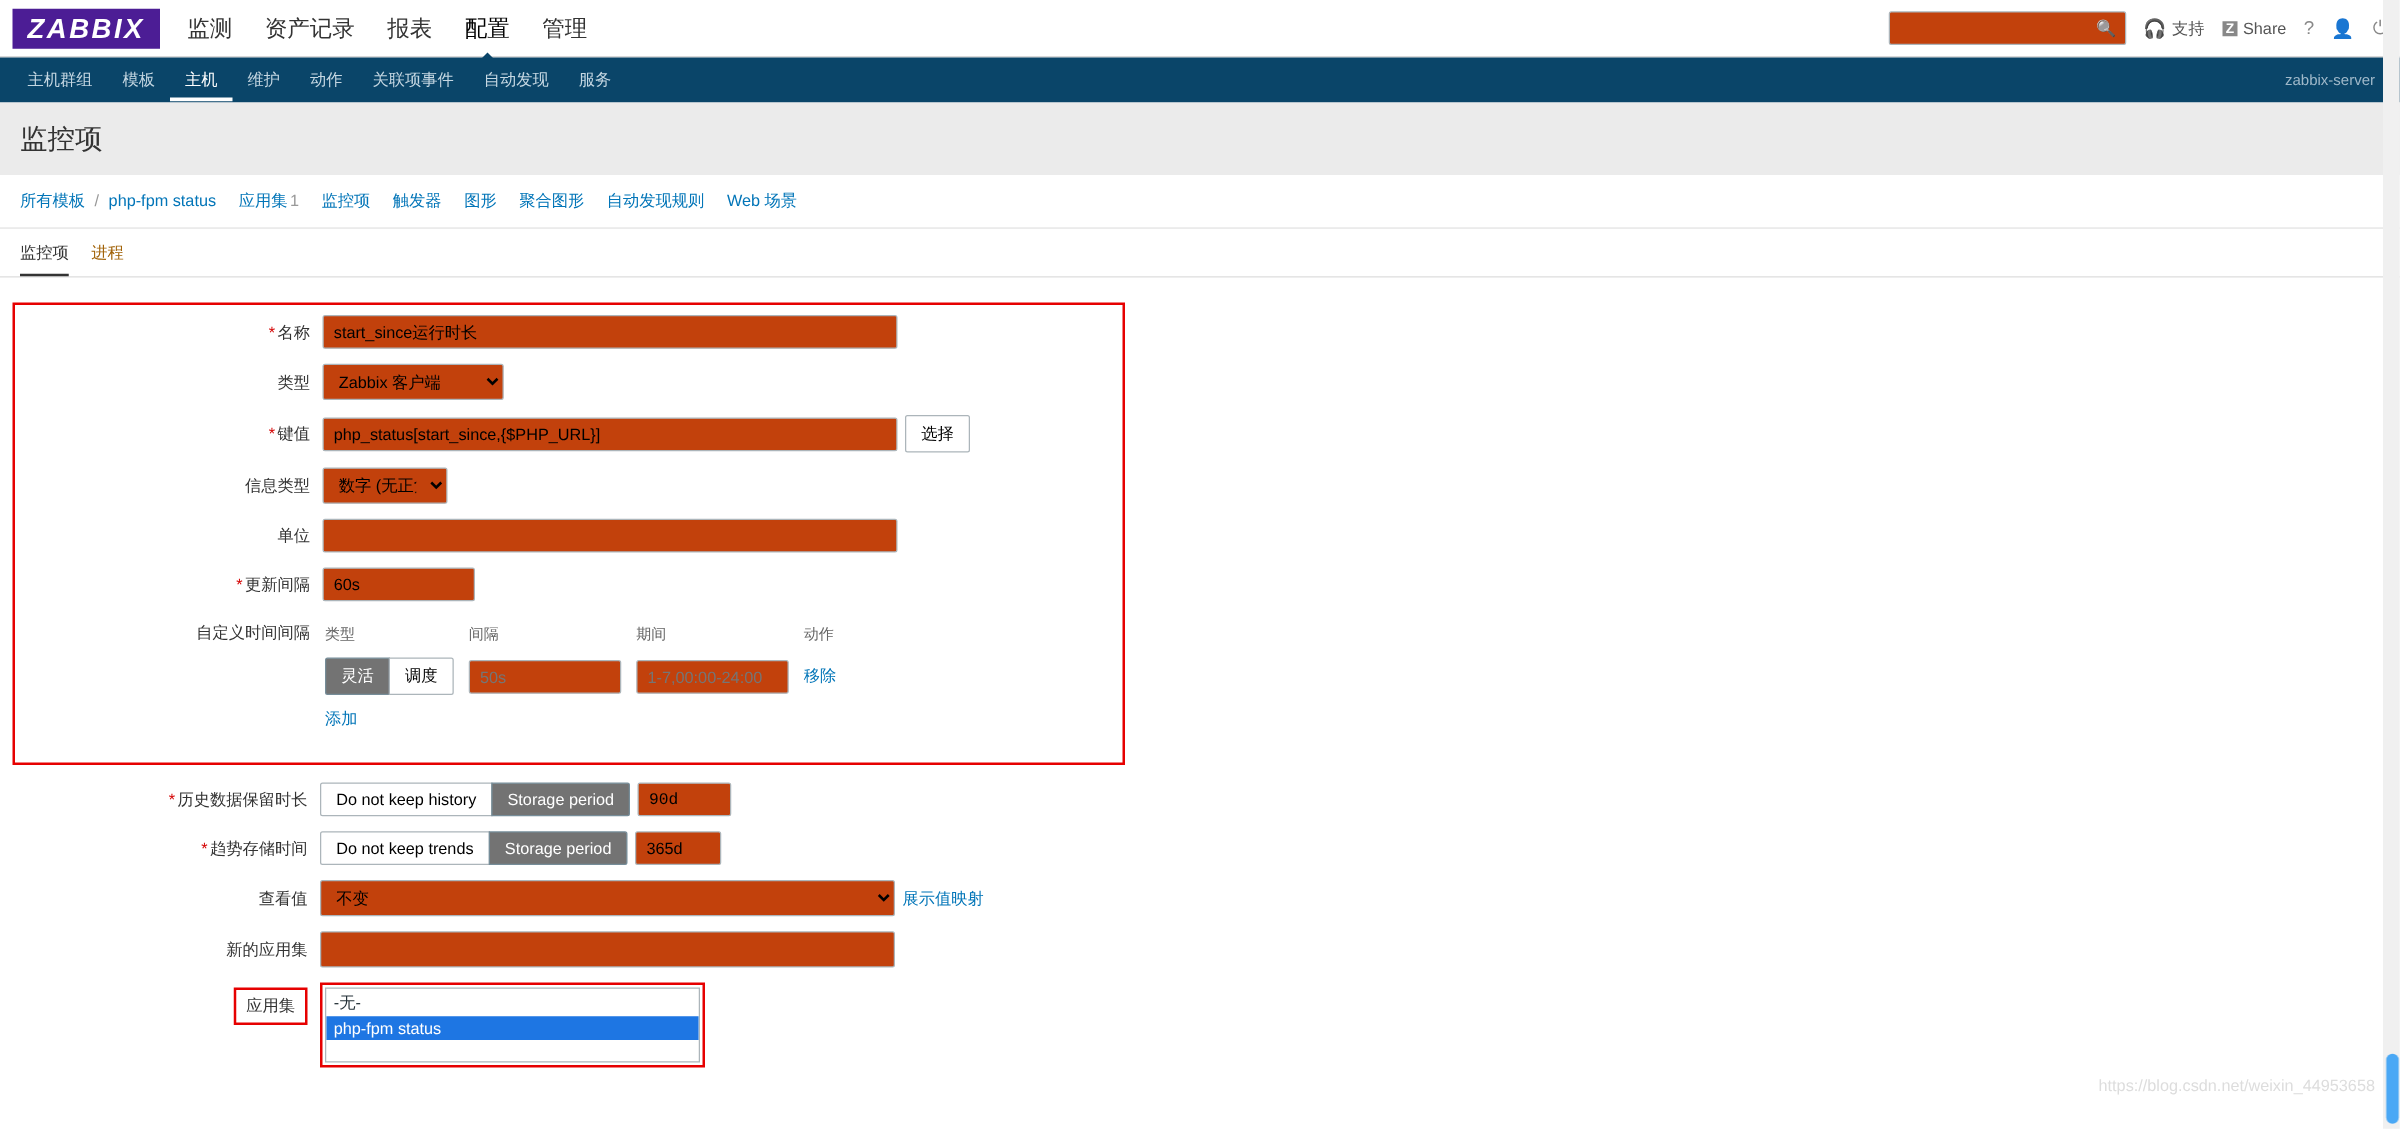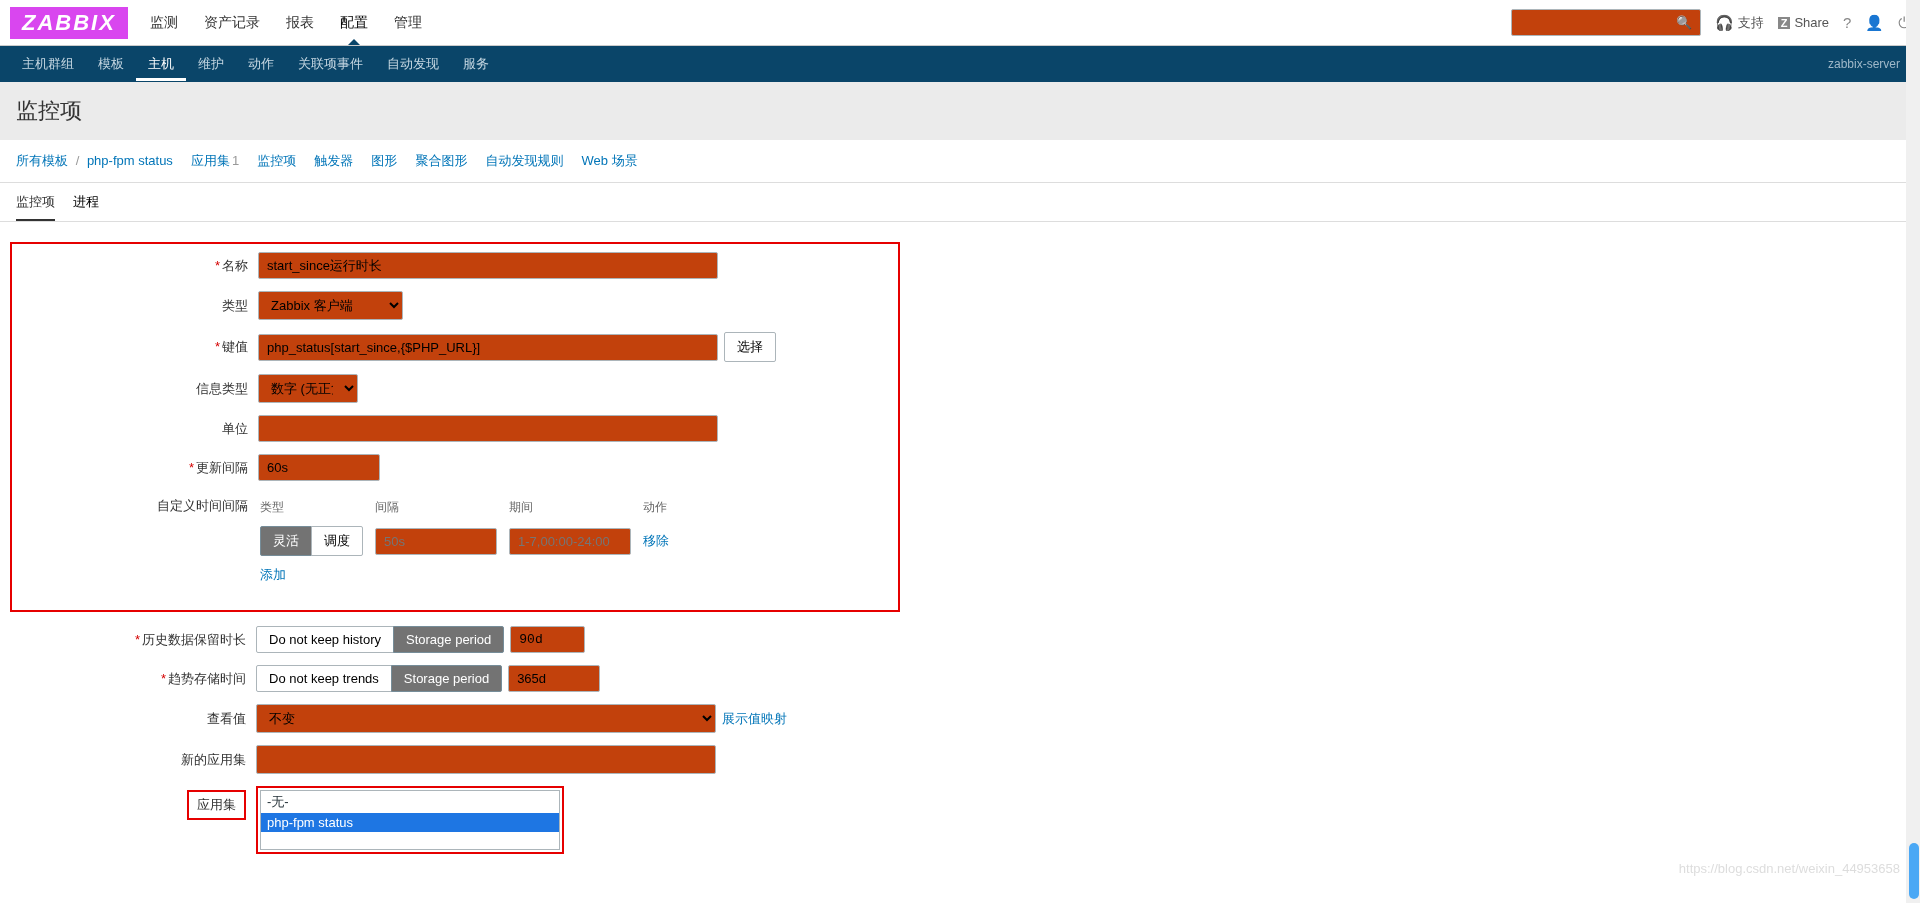--- a/index.html
+++ b/index.html
@@ -5,7 +5,7 @@
 * { box-sizing: border-box; margin: 0; padding: 0; }
 body { font-family: Arial, "Microsoft YaHei", sans-serif; font-size: 13px; color: #1f2c33; background: #fff; }
 .top-nav { display: flex; align-items: center; background: #fff; border-bottom: 1px solid #ccc; height: 46px; padding: 0 10px; }
-.logo { background: #d946ef; color: #fff; font-weight: bold; font-size: 22px; padding: 3px 12px; letter-spacing: 2px; margin-right: 20px; font-style: italic; }
+.logo { background: #4c1d95; color: #fff; font-weight: bold; font-size: 22px; padding: 3px 12px; letter-spacing: 2px; margin-right: 20px; font-style: italic; }
 .main-menu { display: flex; gap: 22px; }
 .main-menu a { color: #333; text-decoration: none; font-size: 14px; padding: 12px 2px; cursor: pointer; }
 .main-menu a.active { color: #000; font-weight: 500; position: relative; }

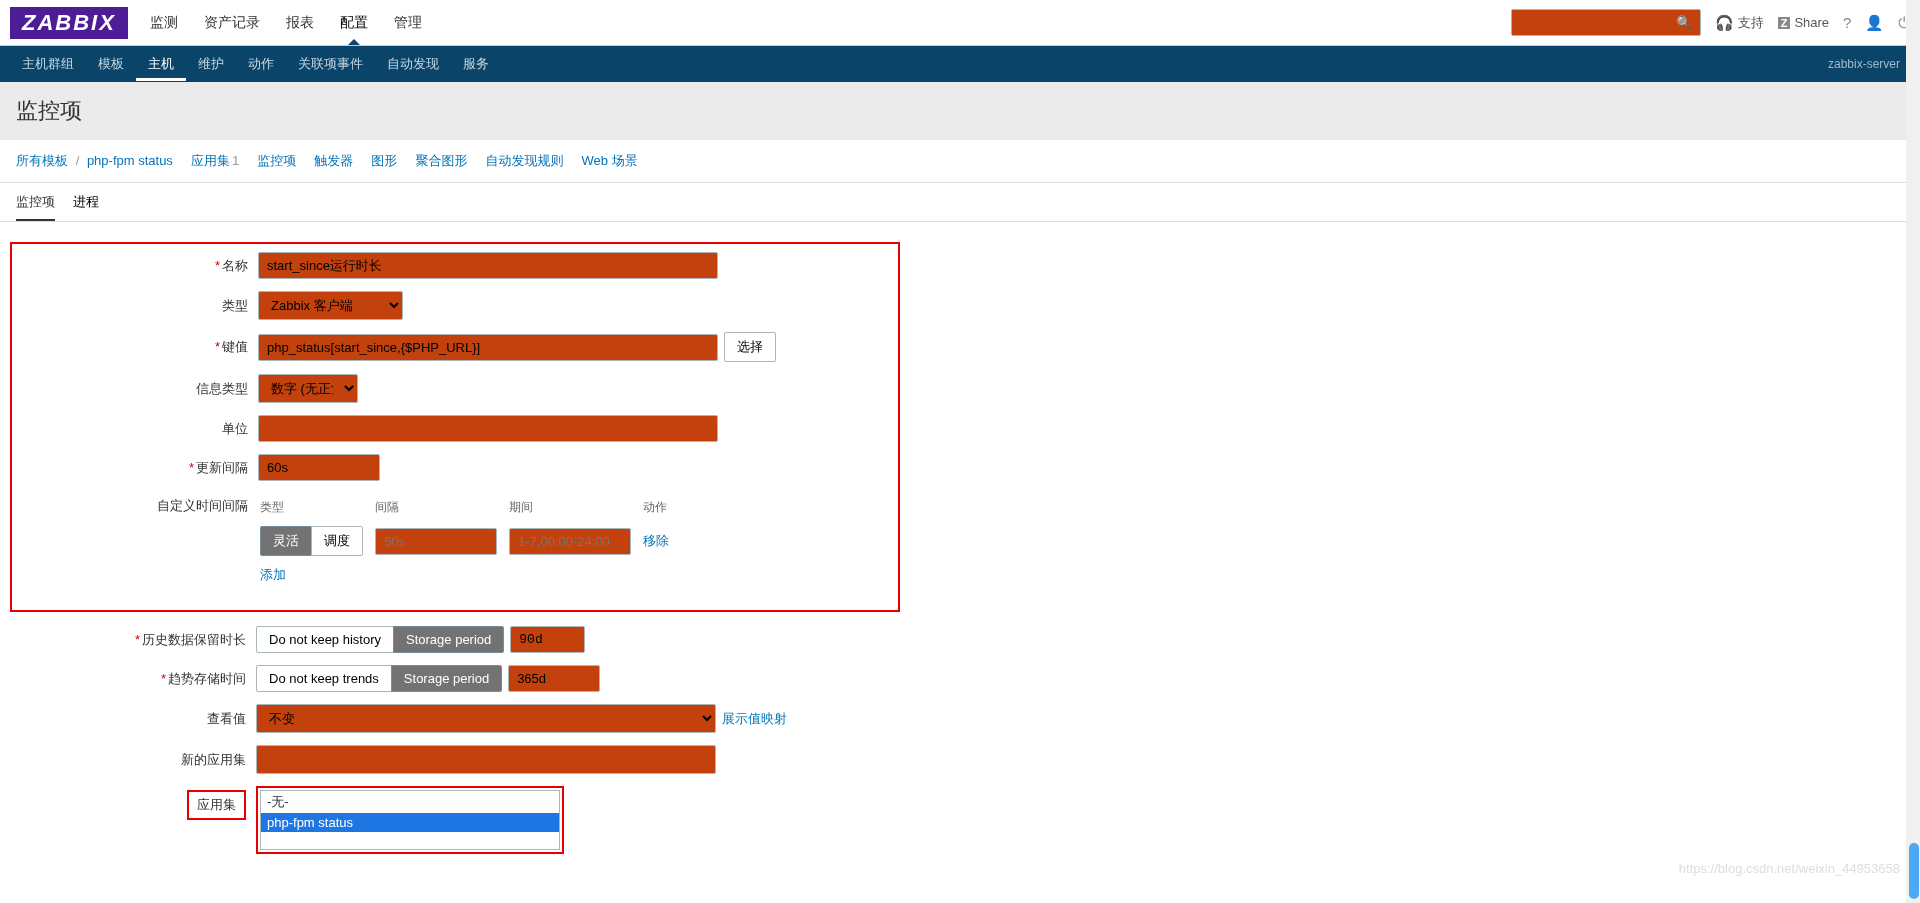--- a/index.html
+++ b/index.html
@@ -7,7 +7,7 @@
 .top-nav { display: flex; align-items: center; background: #fff; border-bottom: 1px solid #ccc; height: 46px; padding: 0 10px; }
 .logo { background: #4c1d95; color: #fff; font-weight: bold; font-size: 22px; padding: 3px 12px; letter-spacing: 2px; margin-right: 20px; font-style: italic; }
 .main-menu { display: flex; gap: 22px; }
-.main-menu a { color: #333; text-decoration: none; font-size: 14px; padding: 12px 2px; cursor: pointer; }
+.main-menu a { color: #333; text-decoration: none; font-size: 18px; padding: 12px 2px; cursor: pointer; }
 .main-menu a.active { color: #000; font-weight: 500; position: relative; }
 .main-menu a.active::after { content: ''; position: absolute; bottom: -1px; left: 50%; transform: translateX(-50%); width: 0; height: 0; border-left: 6px solid transparent; border-right: 6px solid transparent; border-bottom: 6px solid #0a4569; }
 .top-right { margin-left: auto; display: flex; align-items: center; gap: 14px; }

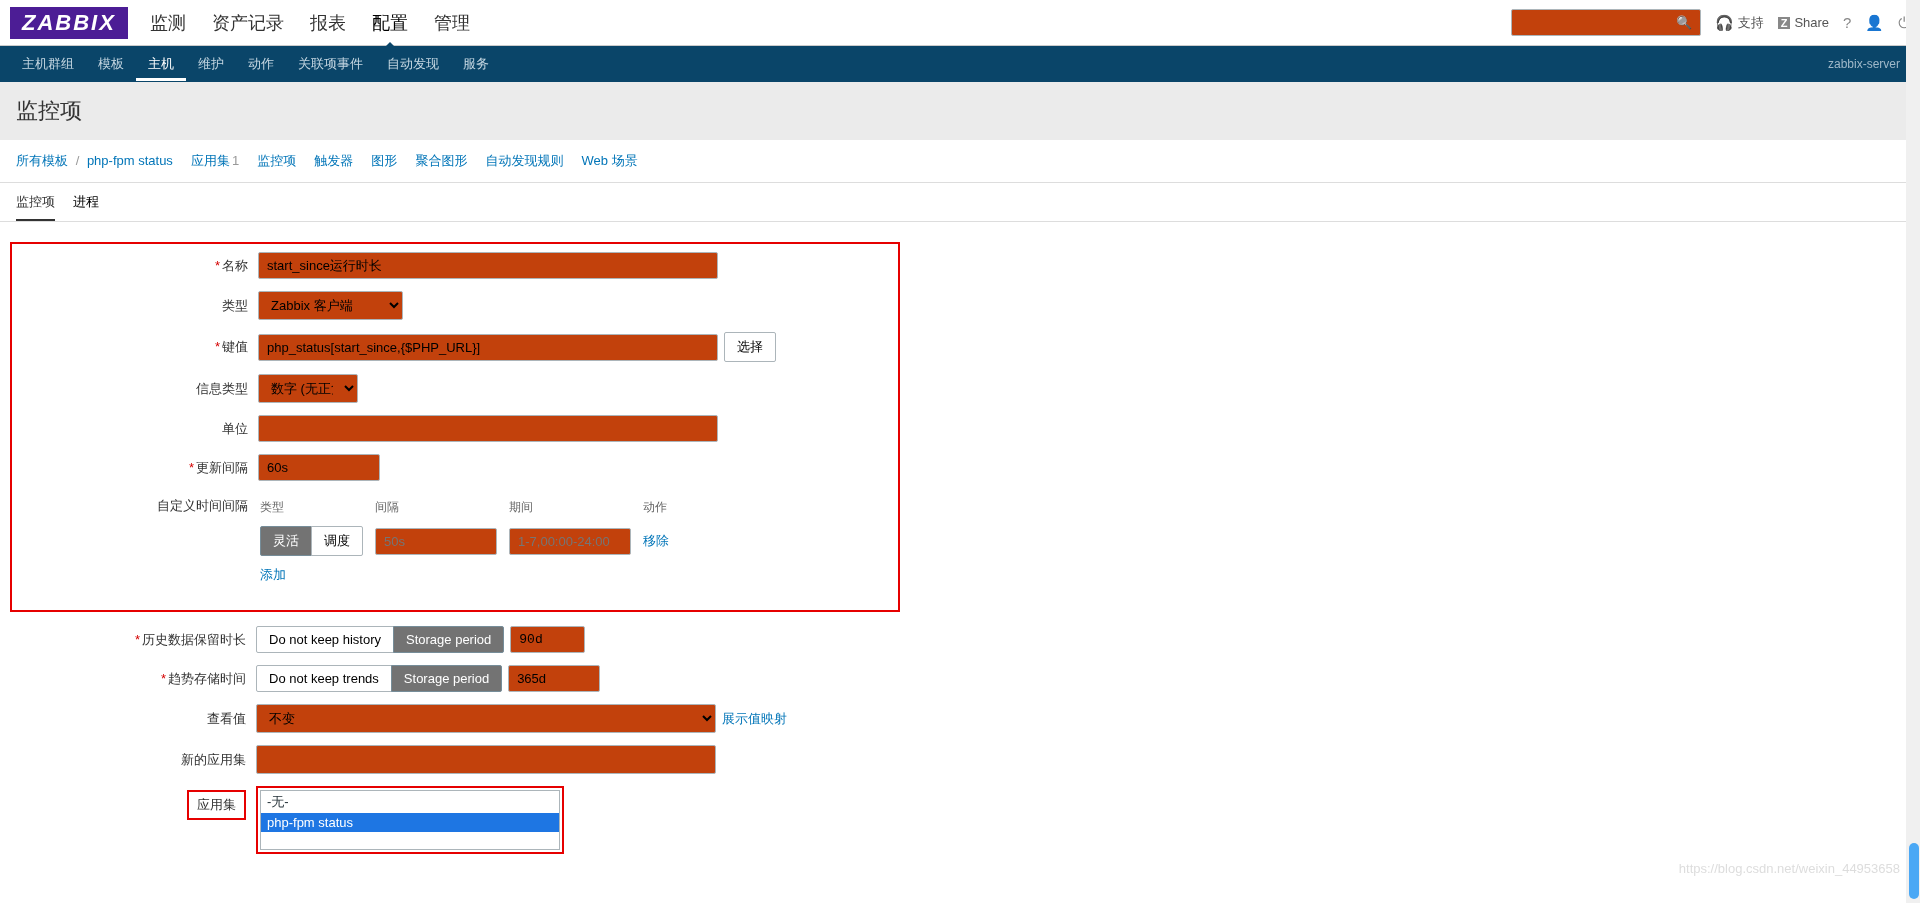--- a/index.html
+++ b/index.html
@@ -27,7 +27,7 @@
 .breadcrumb .cnt { color: #999; margin-left: 2px; }
 .breadcrumb .curr { color: #0275b8; }
 .tabs { background: #fff; padding: 10px 16px 0; border-bottom: 1px solid #ddd; display: flex; gap: 18px; }
-.tabs a { color: #000000; text-decoration: none; font-size: 13px; padding-bottom: 8px; cursor: pointer; }
+.tabs a { color: #a16207; text-decoration: none; font-size: 13px; padding-bottom: 8px; cursor: pointer; }
 .tabs a.active { color: #333; border-bottom: 2px solid #333; }
 .form-area { padding: 20px 16px; position: relative; }
 .highlight-box { border: 2px solid #e60000; padding: 8px; margin-bottom: 14px; }

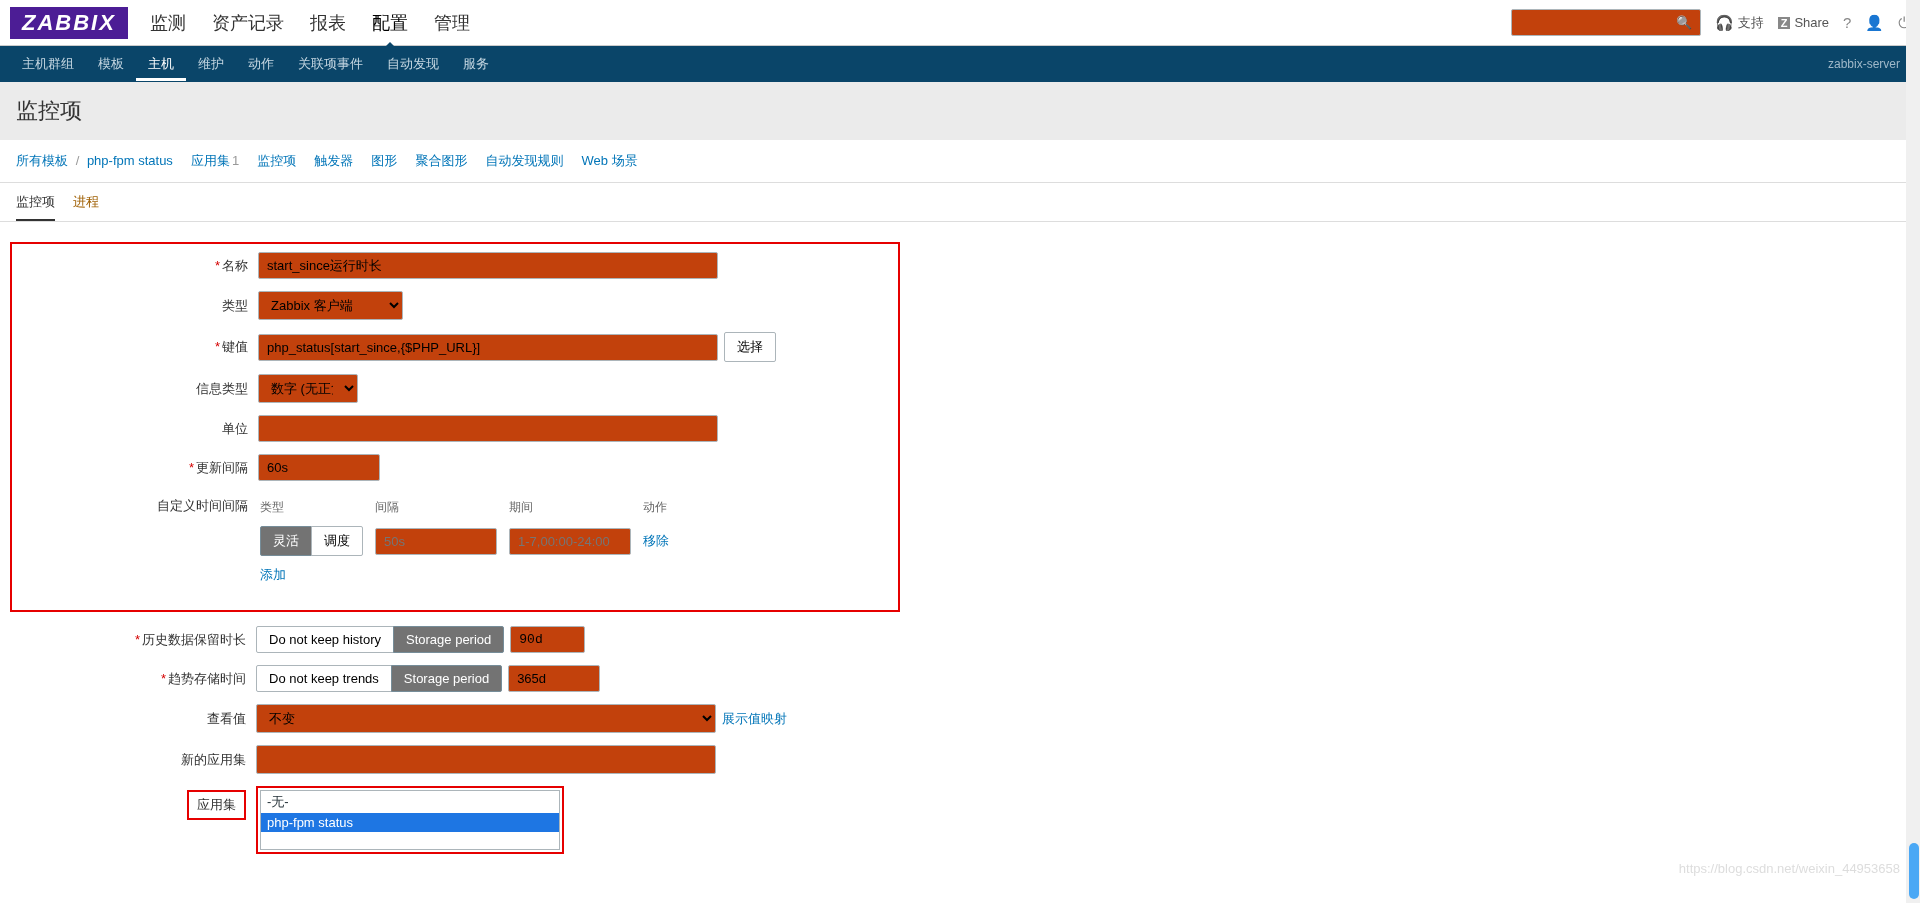--- a/index.html
+++ b/index.html
@@ -218,7 +218,7 @@
         <button class="btn">Do not keep trends</button>
         <button class="btn btn-grey">Storage period</button>
       </div>
-      <input type="text" style="width: 92px;" value="365d">
+      <input type="text" style="width: 69px;" value="365d">
     </div>
   </div>
 

